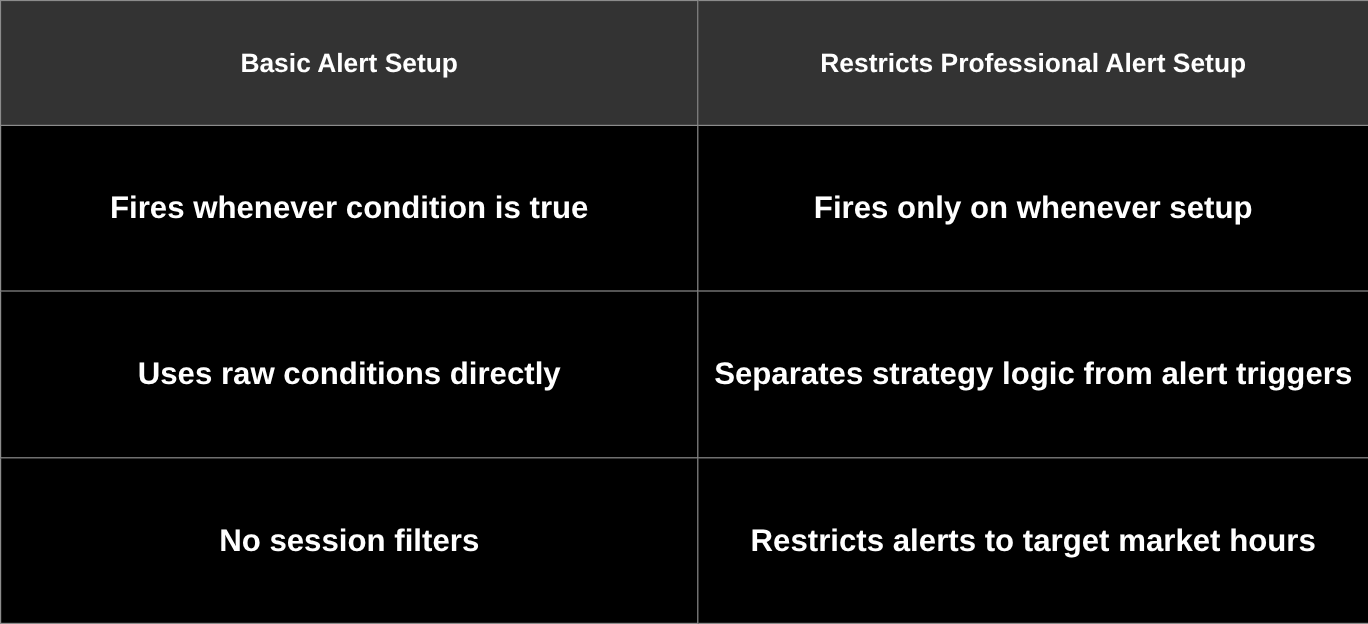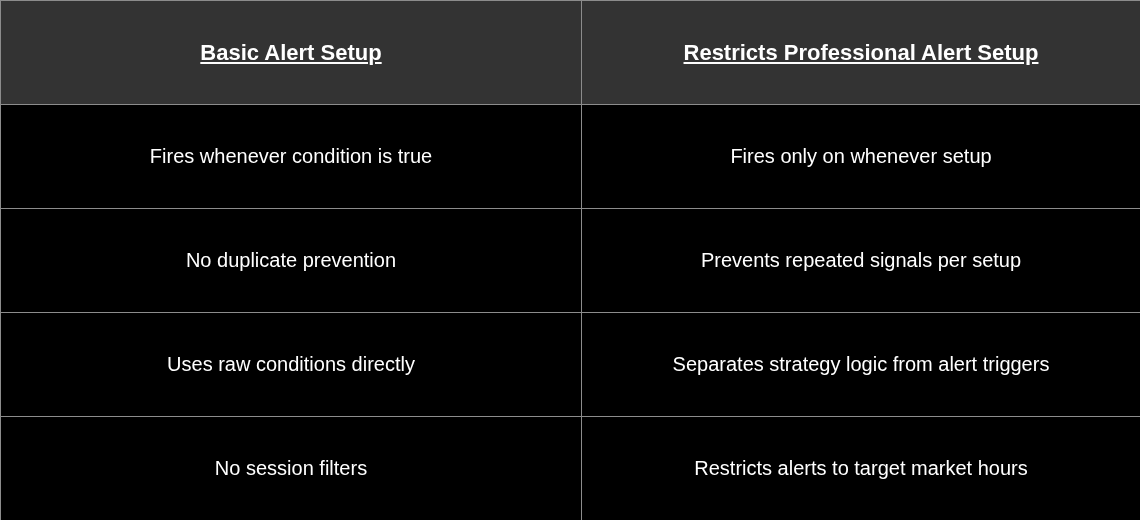--- a/index.html
+++ b/index.html
@@ -24,7 +24,6 @@
       background: #333333;
       font-weight: bold;
       font-size: 22px;
-      text-decoration: underline;
     }
     table.cmp td {
       background: #000000;

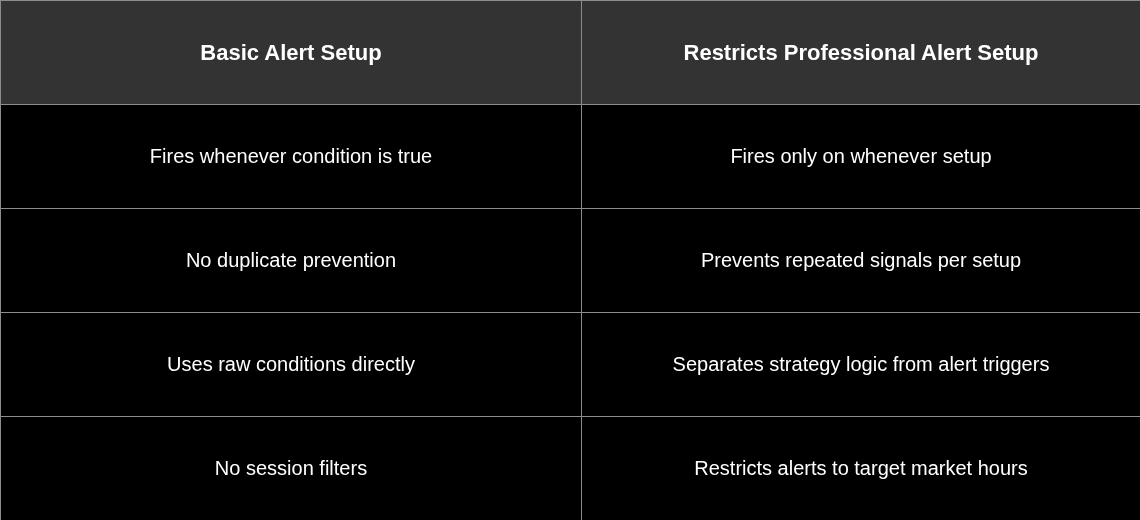--- a/index.html
+++ b/index.html
@@ -27,8 +27,8 @@
     }
     table.cmp td {
       background: #000000;
-      font-size: 20px;
-      font-weight: normal;
+      font-size: 26px;
+      font-weight: bold;
     }
   </style>
 </head>

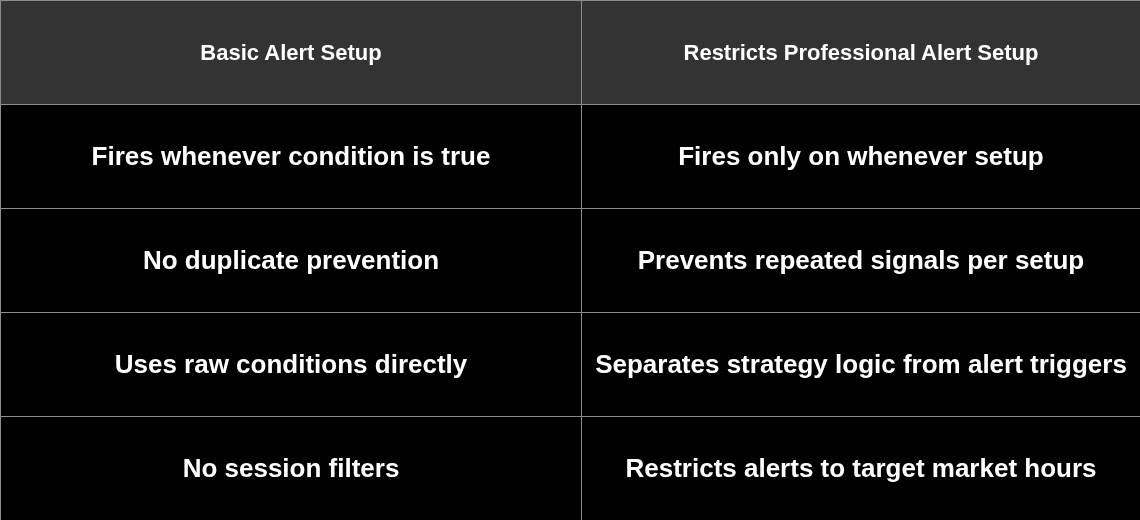--- a/index.html
+++ b/index.html
@@ -51,10 +51,6 @@
       <td>Fires only on whenever setup</td>
     </tr>
     <tr>
-      <td>No duplicate prevention</td>
-      <td>Prevents repeated signals per setup</td>
-    </tr>
-    <tr>
       <td>Uses raw conditions directly</td>
       <td>Separates strategy logic from alert triggers</td>
     </tr>

